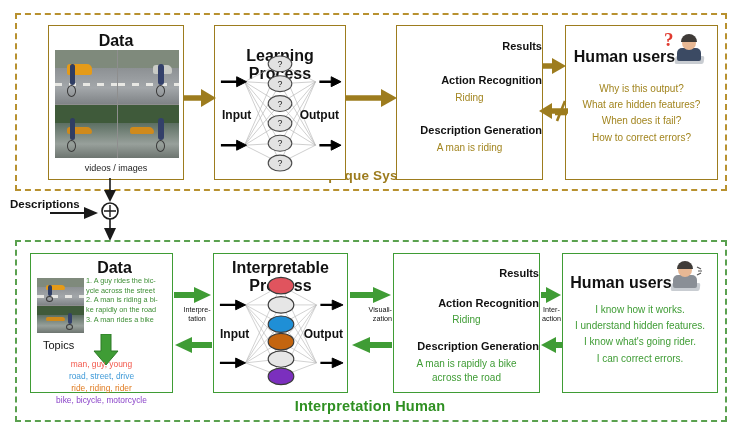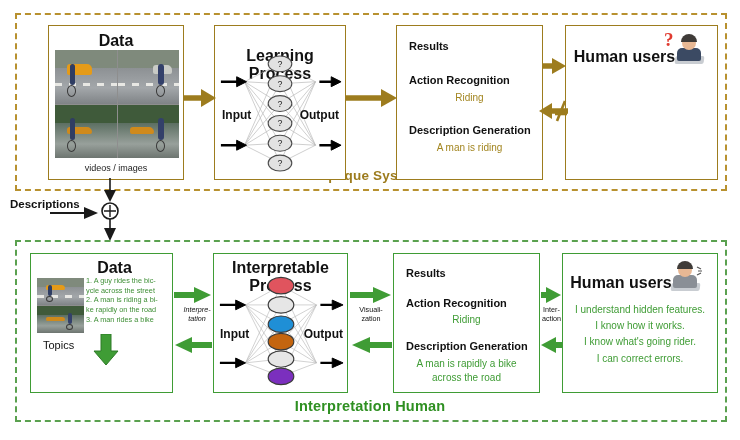--- a/index.html
+++ b/index.html
@@ -88,7 +88,7 @@
   .io-label { position:absolute; font-size:12px; font-weight:bold; color:#111; }
 
   
-  .res-head { position:absolute; left:12px; right:0; text-align:left;
+  .res-head { position:absolute; left:0; right:0; text-align:right;
               font-weight:bold; font-size:11px; color:#111; }
   .res-val  { position:absolute; left:0; right:0; text-align:center; font-size:10px; }
   .gold { color:#a2851f; }

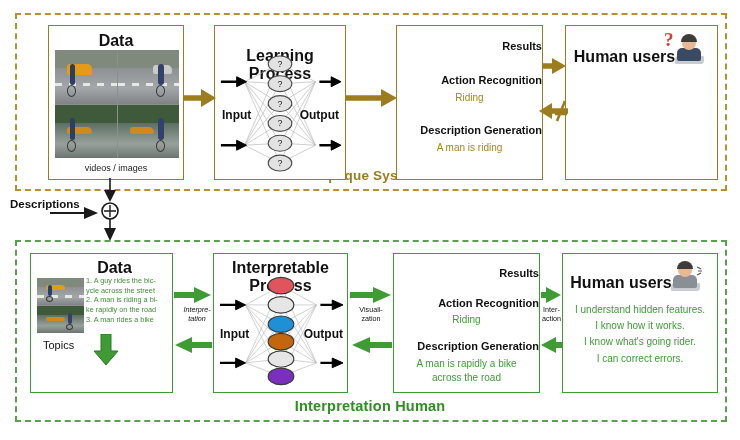--- a/index.html
+++ b/index.html
@@ -230,6 +230,12 @@
       <div class="av-head"></div>
         <div class="av-hair"></div>
     </div>
+    <div class="hu-lines" style="top:55px">
+      <div class="gold">Why is this output?</div>
+      <div class="gold">What are hidden features?</div>
+      <div class="gold">When does it fail?</div>
+      <div class="gold">How to correct errors?</div>
+    </div>
   </div>
 
   <svg class="arrow" style="left:182px; top:85px; width:36px; height:26px;" viewBox="0 0 36 26">

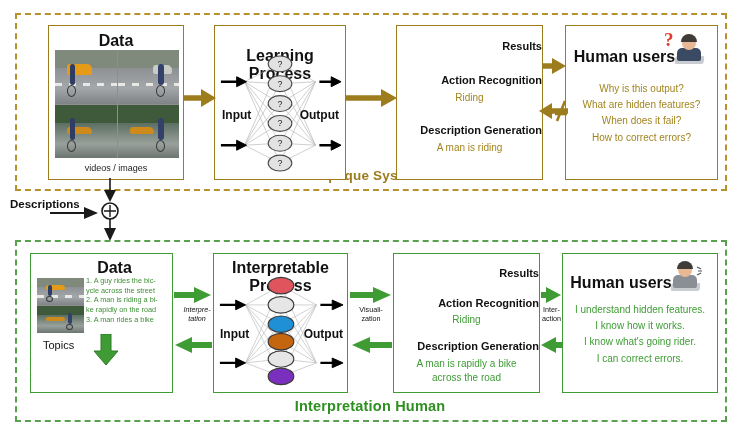--- a/index.html
+++ b/index.html
@@ -378,7 +378,7 @@
     <path d="M39 10 H16" stroke="#3f9c35" stroke-width="6"></path>
     <path d="M19 2 L2 10 L19 18 Z" fill="#3f9c35"></path>
   </svg>
-  <div class="conn-label" style="left:174px; top:306px; width:46px;font-style:italic;">
+  <div class="conn-label" style="left:174px; top:306px; width:46px;">
     <span>Interpre-</span><br>
     <span>tation</span>
   </div>

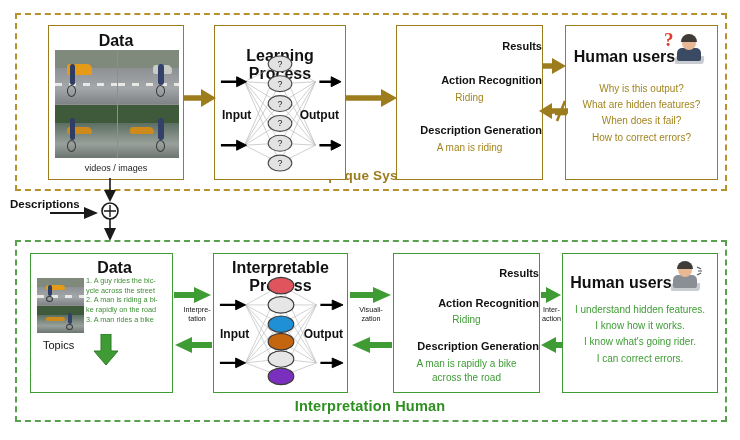--- a/index.html
+++ b/index.html
@@ -391,7 +391,7 @@
     <path d="M43 10 H18" stroke="#3f9c35" stroke-width="6"></path>
     <path d="M21 2 L3 10 L21 18 Z" fill="#3f9c35"></path>
   </svg>
-  <div class="conn-label" style="left:350px; top:306px; width:42px;">
+  <div class="conn-label" style="left:350px; top:306px; width:42px;text-align:right;">
     <span>Visuali-</span><br>
     <span>zation</span>
   </div>

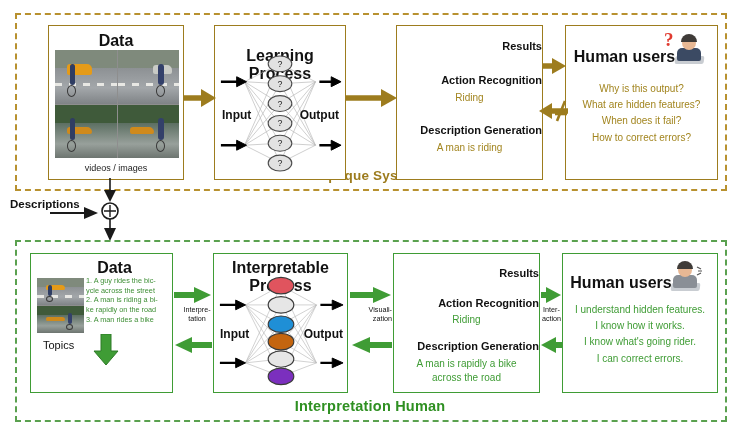--- a/index.html
+++ b/index.html
@@ -363,8 +363,8 @@
         <div class="av-hair"></div>
     </div>
     <div class="hu-lines" style="top:48px">
+      <div class="grn">I know how it works.</div>
       <div class="grn">I understand hidden features.</div>
-      <div class="grn">I know how it works.</div>
       <div class="grn">I know what's going rider.</div>
       <div class="grn">I can correct errors.</div>
     </div>

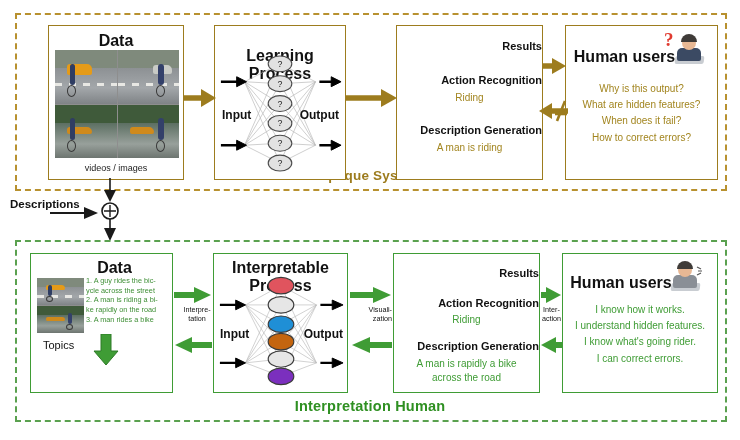--- a/index.html
+++ b/index.html
@@ -308,6 +308,12 @@
     <svg class="bigarrow" viewBox="0 0 26 32">
       <path d="M8 0 H18 V17 H25 L13 31 L1 17 H8 Z" fill="#3f9c35" stroke="#2f7a28" stroke-width="1"></path>
     </svg>
+    <div class="topic-lines">
+      <div style="color:#f2564a">man, guy, young</div>
+      <div style="color:#3f9ad8">road, street, drive</div>
+      <div style="color:#e07a1e">ride, riding, rider</div>
+      <div style="color:#8b45c9">bike, bicycle, motorcycle</div>
+    </div>
   </div>
 
   <div class="panel green" id="p-learn-bot">

